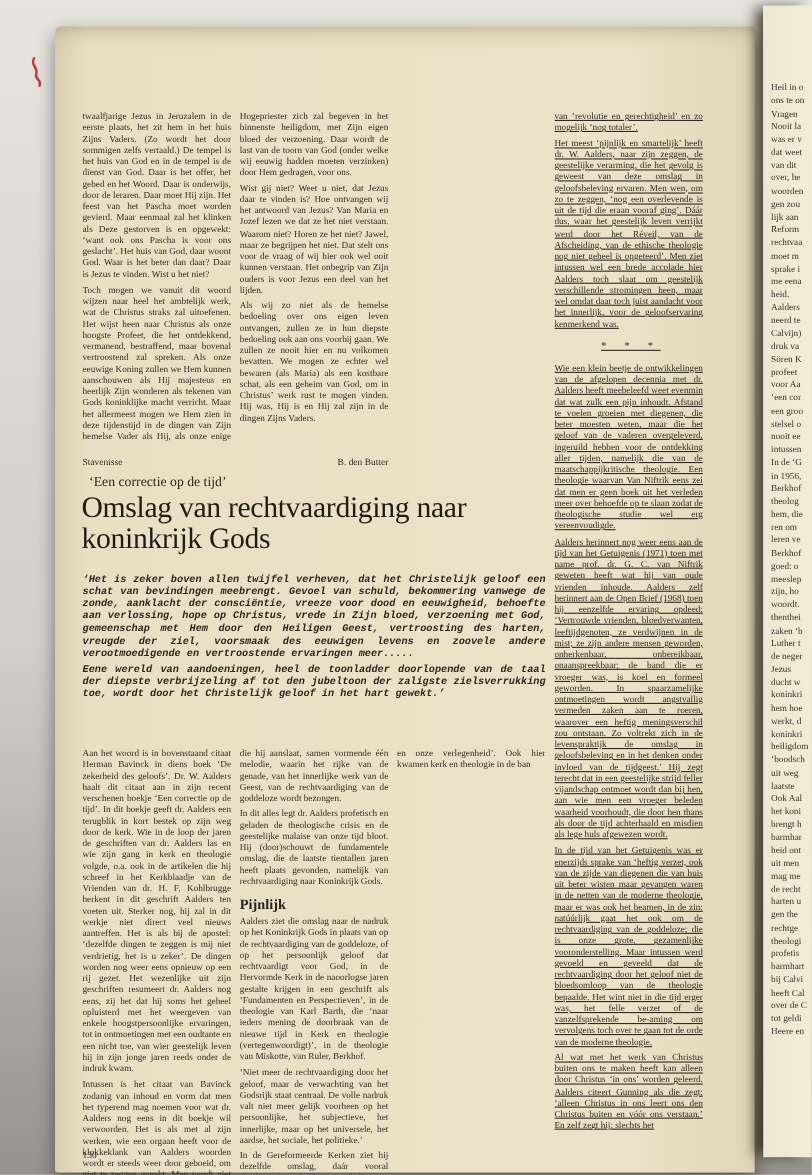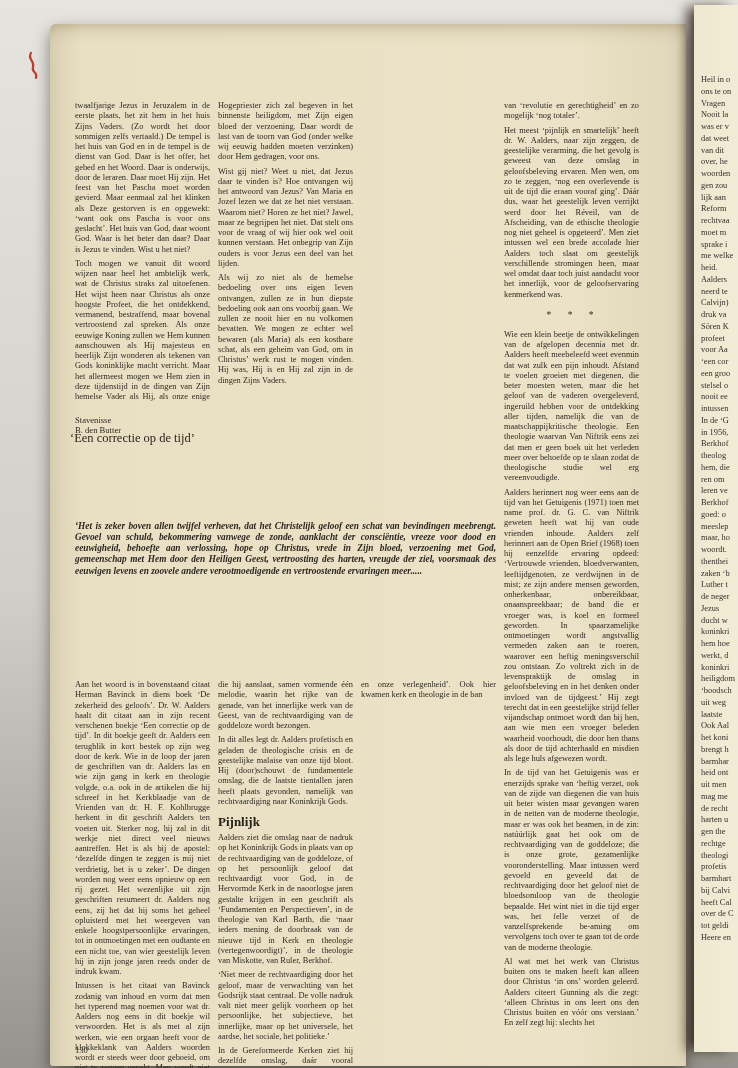--- a/index.html
+++ b/index.html
@@ -45,7 +45,7 @@
   }
   .subhead{font-size:13px;font-weight:bold;margin:7px 0 3px 0;break-after:avoid;color:#25211a;}
   .right-col{
-    position:absolute;left:454px;top:77px;width:135px;height:960px;overflow:hidden;
+    position:absolute;left:454px;top:77px;width:135px;height:960px;overflow:hidden;text-decoration:underline;
   }
   .stars{text-align:center;letter-spacing:7px;font-size:9.5px;margin:10px 0 10px 4px;color:#2e2a23;}
   .page-number{position:absolute;left:25px;top:1021px;font-size:8.6px;font-weight:normal;color:#2e2a23;}

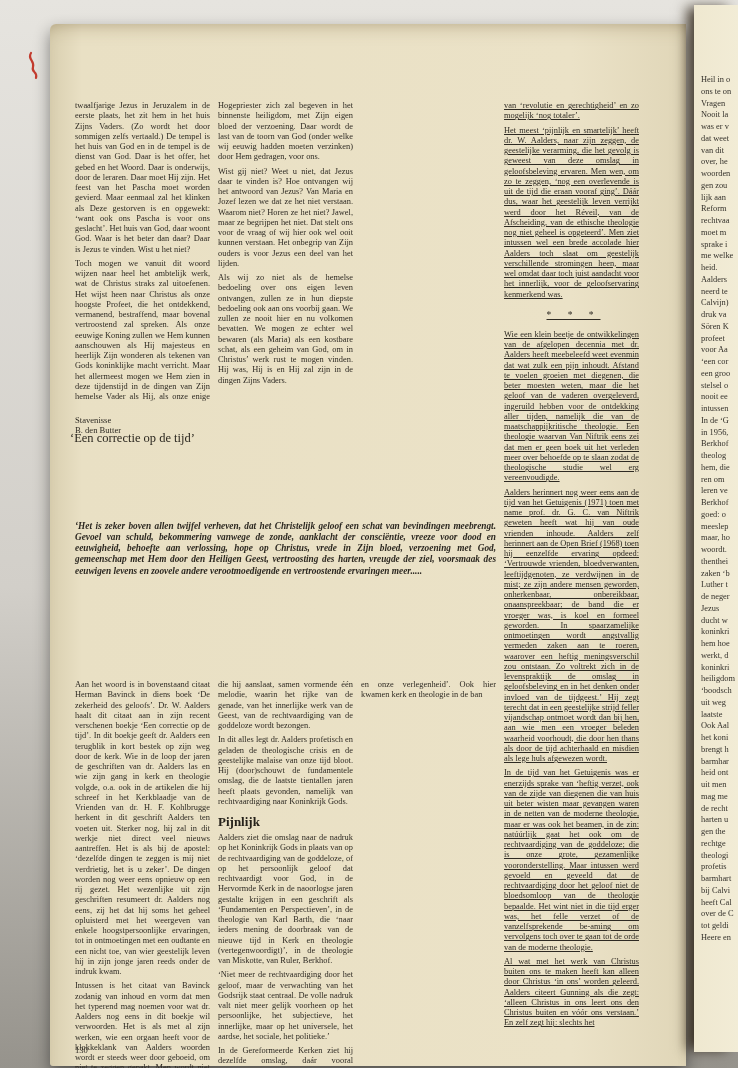--- a/index.html
+++ b/index.html
@@ -122,7 +122,7 @@
       <p class="frag">rechtvaa</p>
       <p class="frag">moet m</p>
       <p class="frag">sprake i</p>
-      <p class="frag">me welke</p>
+      <p class="frag">me eena</p>
       <p class="frag">heid.</p>
       <p class="frag">Aalders</p>
       <p class="frag">neerd te</p>

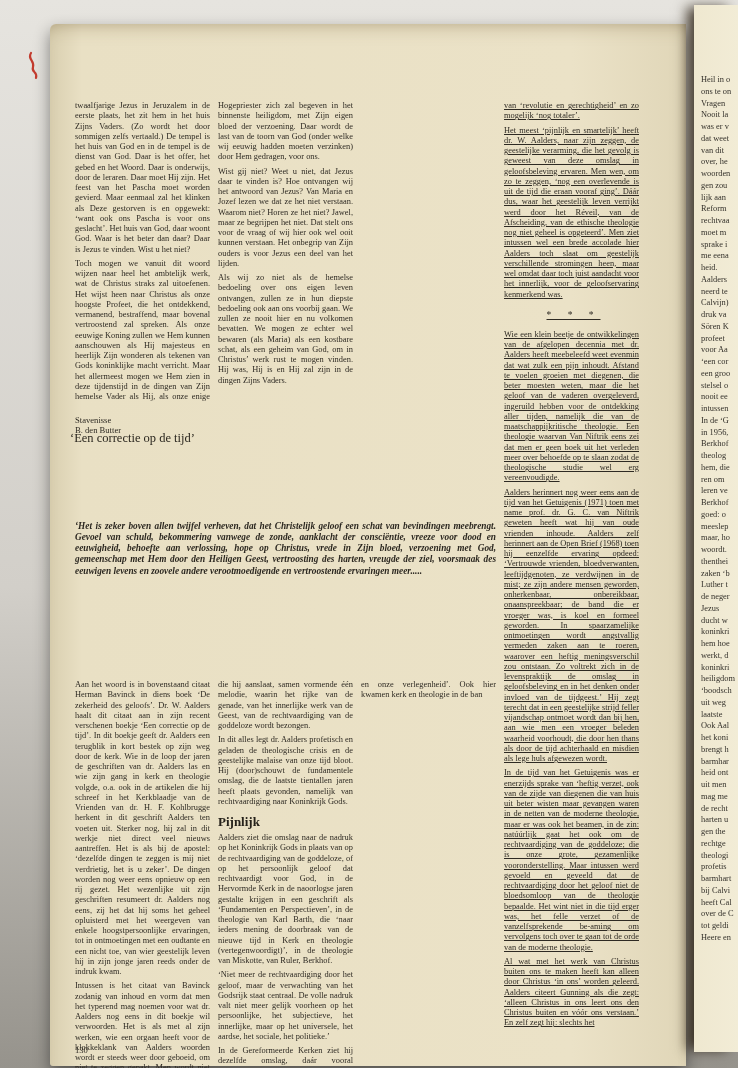--- a/index.html
+++ b/index.html
@@ -27,7 +27,7 @@
   }
   .signature{
     position:absolute;left:25px;top:391px;width:278px;display:flex;
-    justify-content:space-between;font-size:8.6px;color:#2e2a23;flex-direction:column;
+    justify-content:space-between;font-size:8.6px;color:#2e2a23;
   }
   .kicker{position:absolute;left:20px;top:407px;font-size:12.5px;color:#2b271f;}
   .headline{

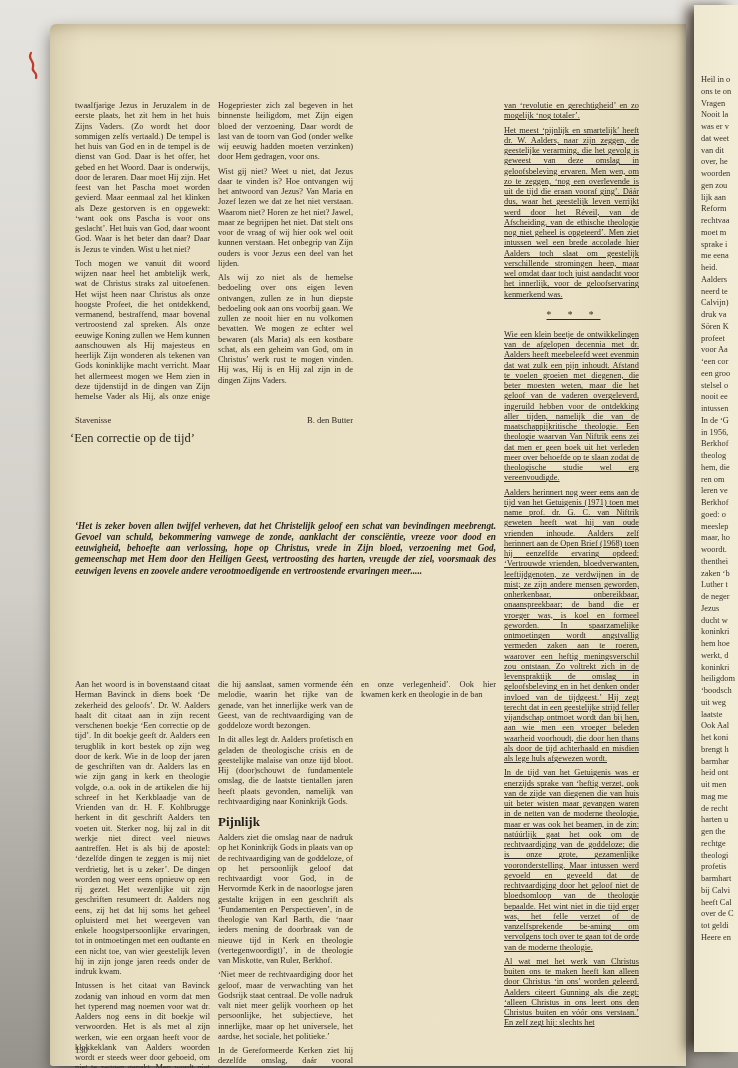--- a/index.html
+++ b/index.html
@@ -29,7 +29,7 @@
     position:absolute;left:25px;top:391px;width:278px;display:flex;
     justify-content:space-between;font-size:8.6px;color:#2e2a23;
   }
-  .kicker{position:absolute;left:20px;top:407px;font-size:12.5px;color:#2b271f;}
+  .kicker{position:absolute;left:31px;top:407px;font-size:12.5px;color:#2b271f;}
   .headline{
     position:absolute;left:24px;top:423px;width:410px;margin:0;
     font-size:27px;font-weight:400;line-height:1.04;letter-spacing:-.3px;color:#1f1b15;

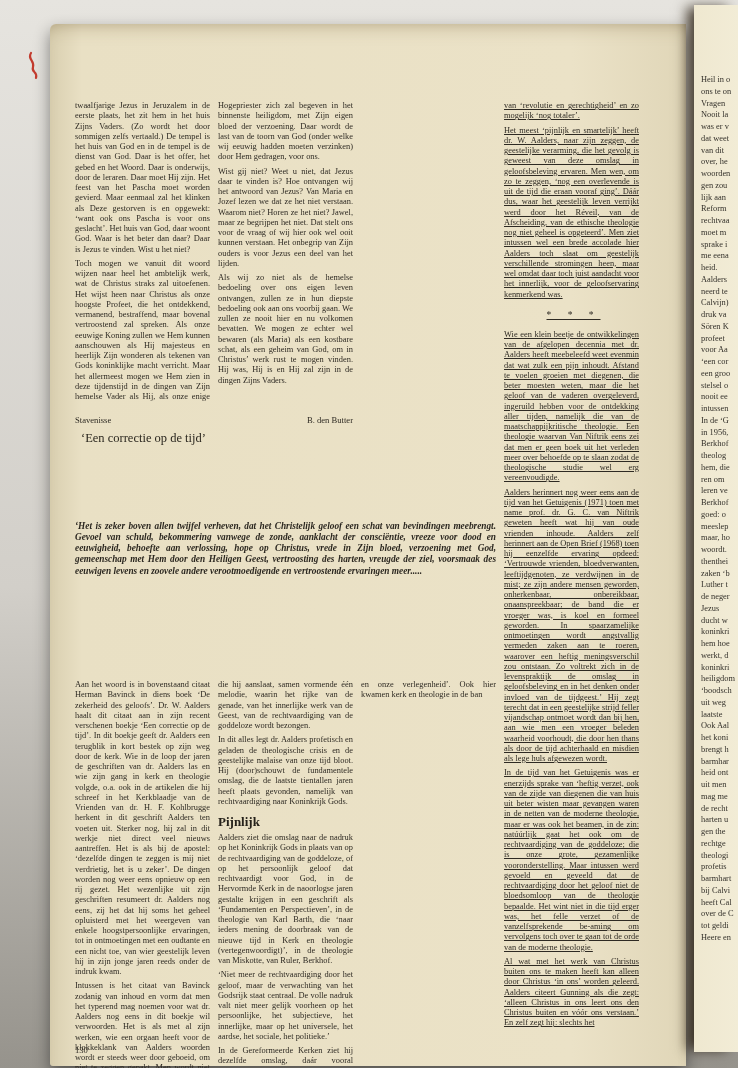--- a/index.html
+++ b/index.html
@@ -83,6 +83,7 @@
 
   <div class="kicker">‘Een correctie op de tijd’</div>
 
+  <h1 class="headline">Omslag van rechtvaardiging naar koninkrijk Gods</h1>
 
   <div class="intro">
       <p class="intro-para">‘Het is zeker boven allen twijfel verheven, dat het Christelijk geloof een schat van bevindingen meebrengt. Gevoel van schuld, bekommering vanwege de zonde, aanklacht der consciëntie, vreeze voor dood en eeuwigheid, behoefte aan verlossing, hope op Christus, vrede in Zijn bloed, verzoening met God, gemeenschap met Hem door den Heiligen Geest, vertroosting des harten, vreugde der ziel, voorsmaak des eeuwigen levens en zoovele andere verootmoedigende en vertroostende ervaringen meer.....</p>

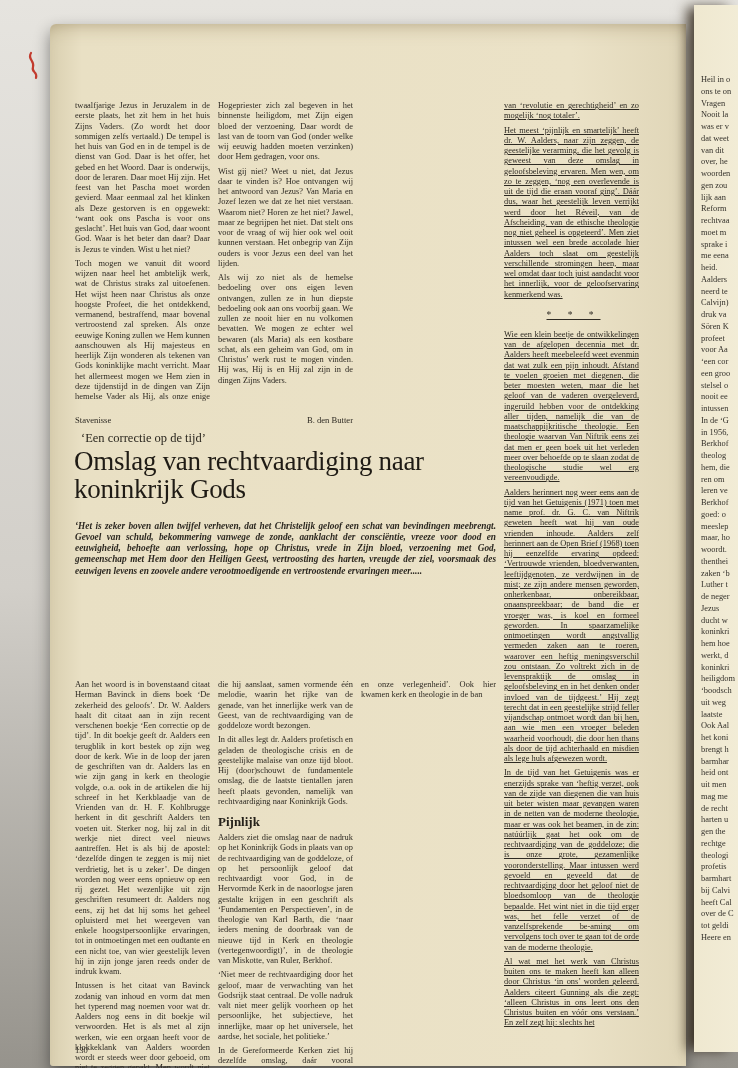--- a/index.html
+++ b/index.html
@@ -37,7 +37,7 @@
   .intro{position:absolute;left:25px;top:497px;width:421px;}
   .intro-para{
     font-style:italic;font-weight:bold;font-size:9.3px;line-height:1.2;
-    text-align:justify;margin:0 0 4px 0;color:#2b2720;
+    text-align:justify;margin:0 0 4px 0;color:#2b2720;font-family:Liberation Mono, monospace;
   }
   .body-cols{
     position:absolute;left:25px;top:656px;width:421px;height:415px;

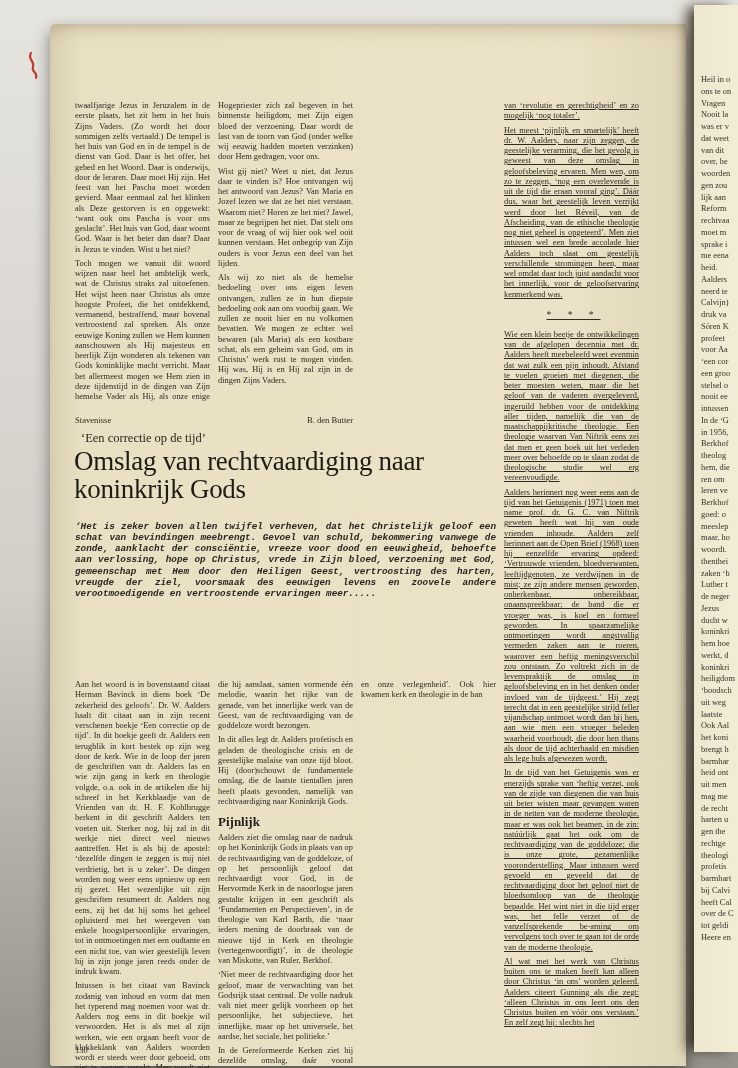--- a/index.html
+++ b/index.html
@@ -147,7 +147,7 @@
       <p class="frag">Berkhof</p>
       <p class="frag">goed: o</p>
       <p class="frag">meeslep</p>
-      <p class="frag">maar, ho</p>
+      <p class="frag">zijn, ho</p>
       <p class="frag">woordt.</p>
       <p class="frag">thenthei</p>
       <p class="frag">zaken ‘b</p>

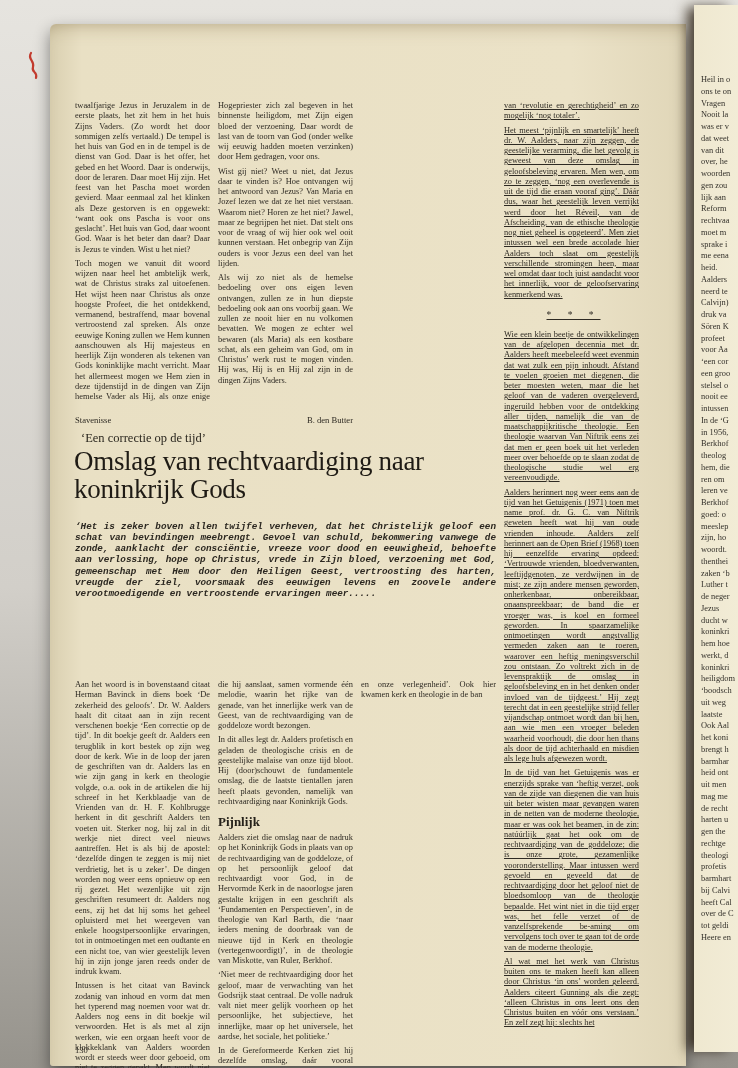--- a/index.html
+++ b/index.html
@@ -87,6 +87,7 @@
 
   <div class="intro">
       <p class="intro-para">‘Het is zeker boven allen twijfel verheven, dat het Christelijk geloof een schat van bevindingen meebrengt. Gevoel van schuld, bekommering vanwege de zonde, aanklacht der consciëntie, vreeze voor dood en eeuwigheid, behoefte aan verlossing, hope op Christus, vrede in Zijn bloed, verzoening met God, gemeenschap met Hem door den Heiligen Geest, vertroosting des harten, vreugde der ziel, voorsmaak des eeuwigen levens en zoovele andere verootmoedigende en vertroostende ervaringen meer.....</p>
+      <p class="intro-para">Eene wereld van aandoeningen, heel de toonladder doorlopende van de taal der diepste verbrijzeling af tot den jubeltoon der zaligste zielsverrukking toe, wordt door het Christelijk geloof in het hart gewekt.’</p>
     </div>
 
   <div class="body-cols">

